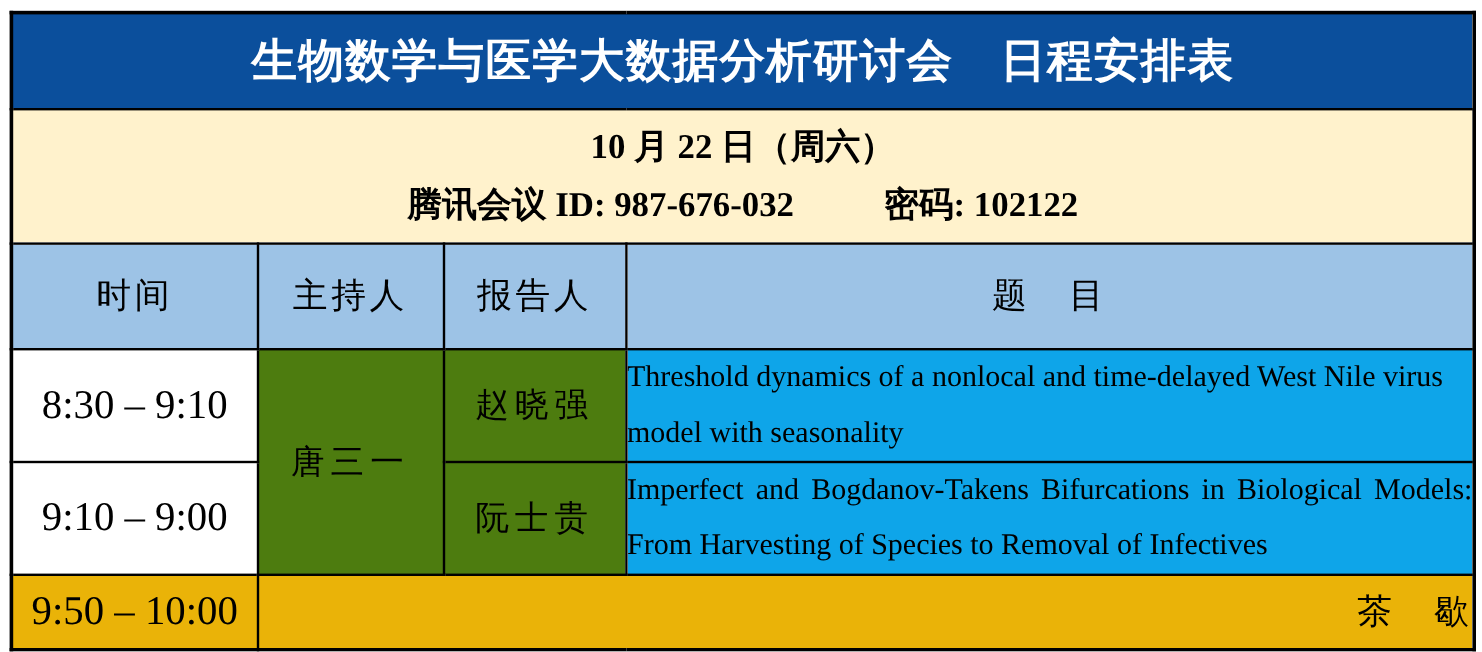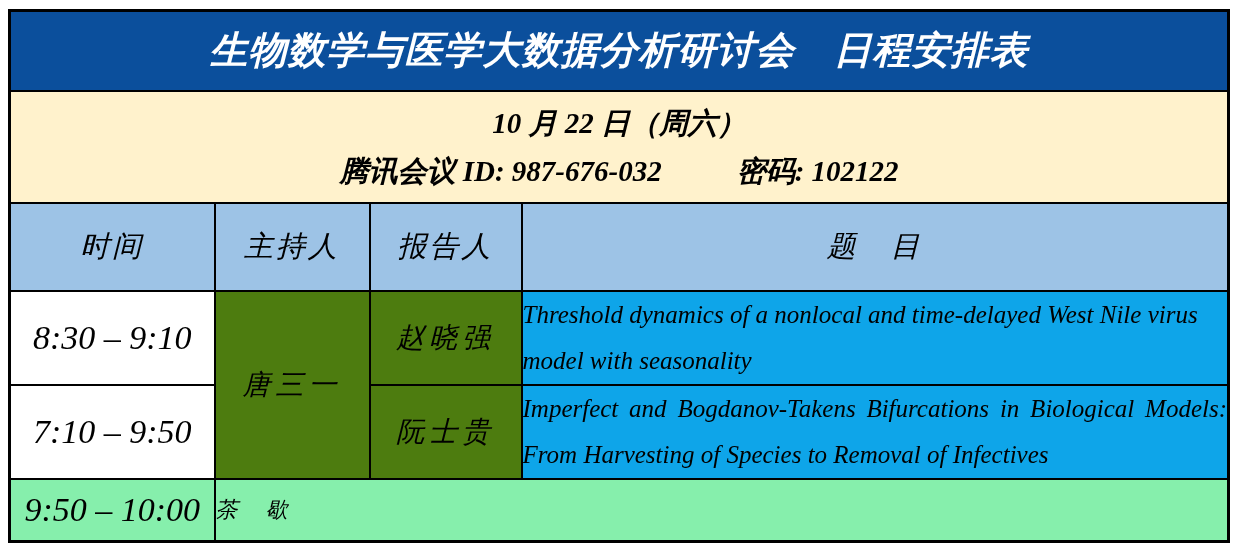--- a/index.html
+++ b/index.html
@@ -16,7 +16,6 @@
     padding: 9px 8px 6px 8px;
     font-family: "Liberation Serif", "DejaVu Serif", serif;
     color: #000000;
-    font-style: italic;
   }
   table.schedule {
     width: 1219px;

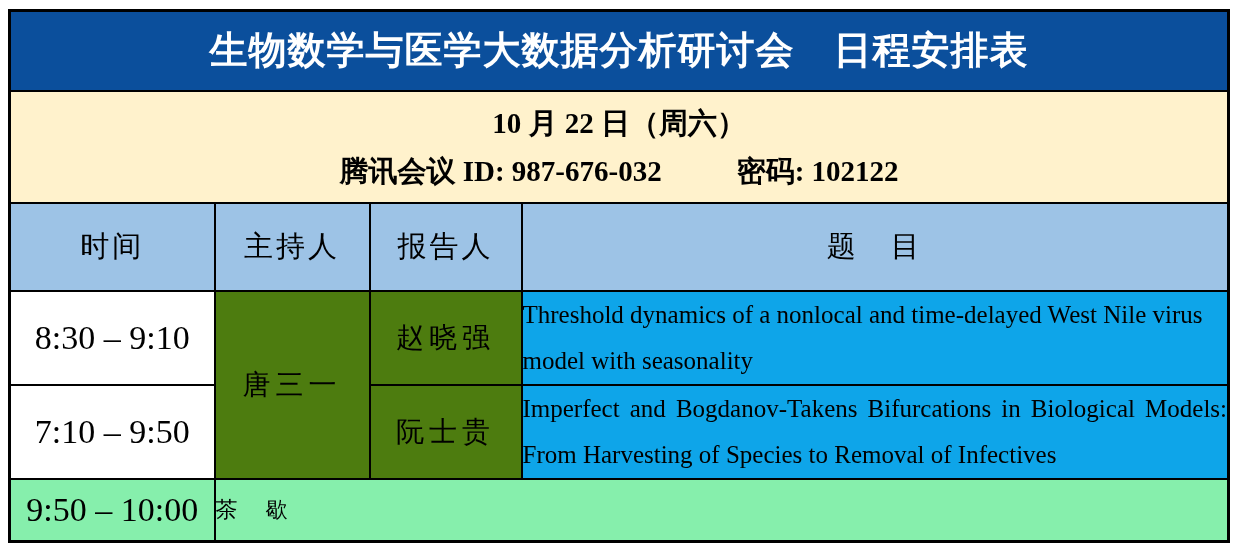--- a/index.html
+++ b/index.html
@@ -150,7 +150,7 @@
     </tr>
 
     <tr class="data-row data-row-2">
-      <td class="time-cell">7:10 – 9:50</td>
+      <td class="time-cell">9:10 – 9:00</td>
       <td class="speaker-cell">阮士贵</td>
       <td class="topic-cell justify">Imperfect and Bogdanov-Takens Bifurcations in Biological Models: From Harvesting of Species to Removal of Infectives</td>
     </tr>

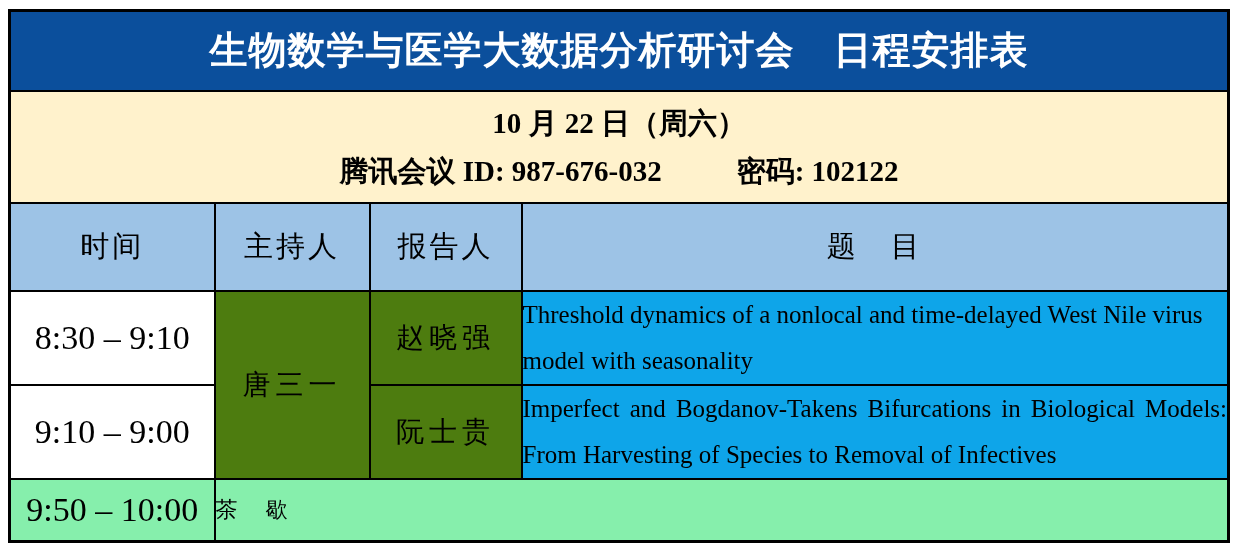--- a/index.html
+++ b/index.html
@@ -101,7 +101,7 @@
   }
 
   
-  tr.break-row td { height: 63px; background: #86efac; }
+  tr.break-row td { height: 63px; background: #eab308; }
   td.break-label-cell {
     text-align: left;
     vertical-align: middle;

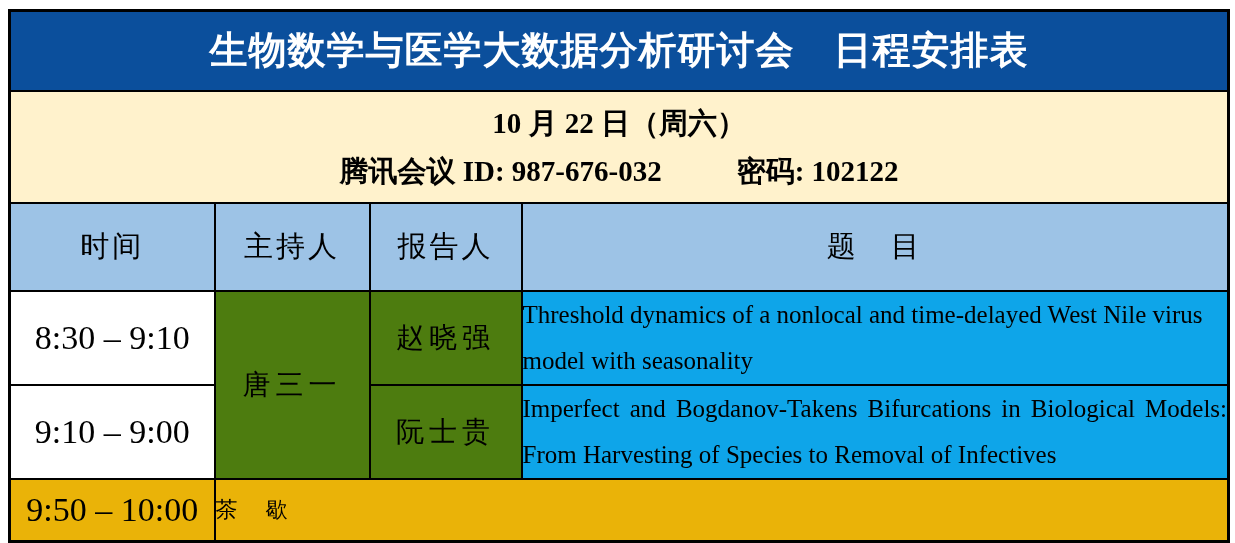--- a/index.html
+++ b/index.html
@@ -103,9 +103,9 @@
   
   tr.break-row td { height: 63px; background: #eab308; }
   td.break-label-cell {
-    text-align: left;
+    text-align: right;
     vertical-align: middle;
-    font-size: 22px;
+    font-size: 29px;
     letter-spacing: 3px;
   }
 </style>

